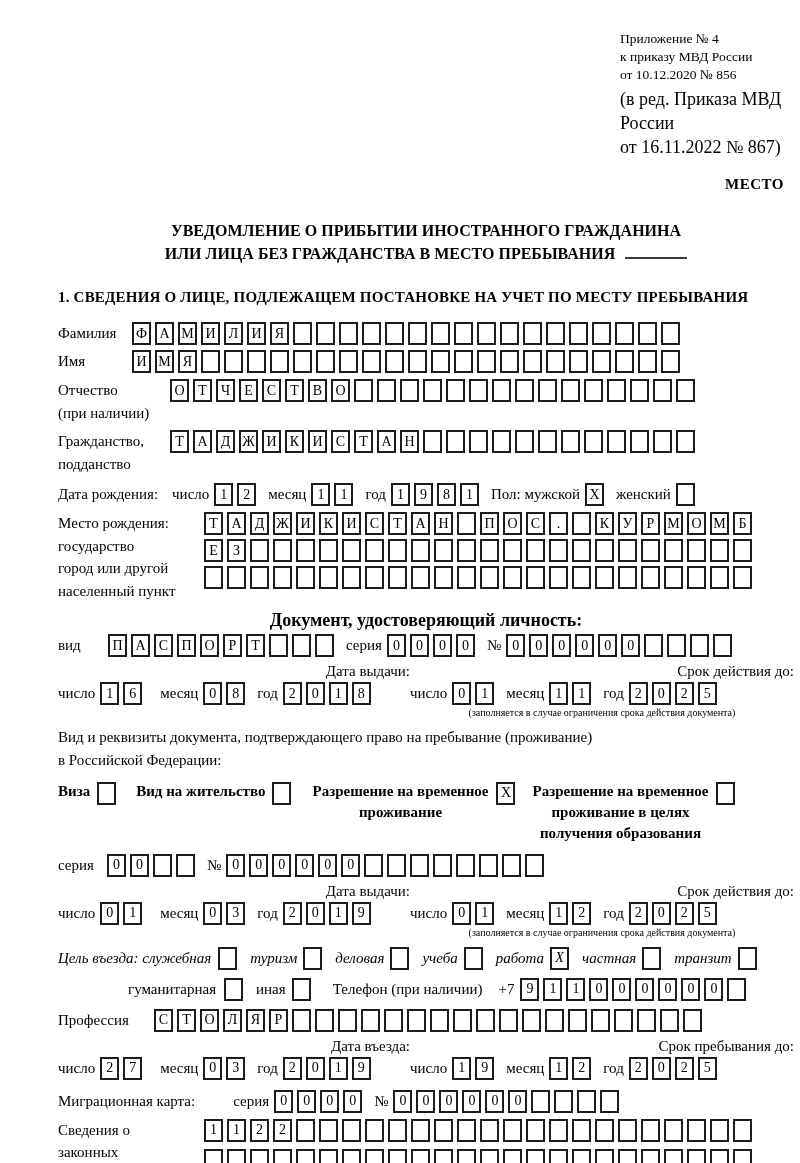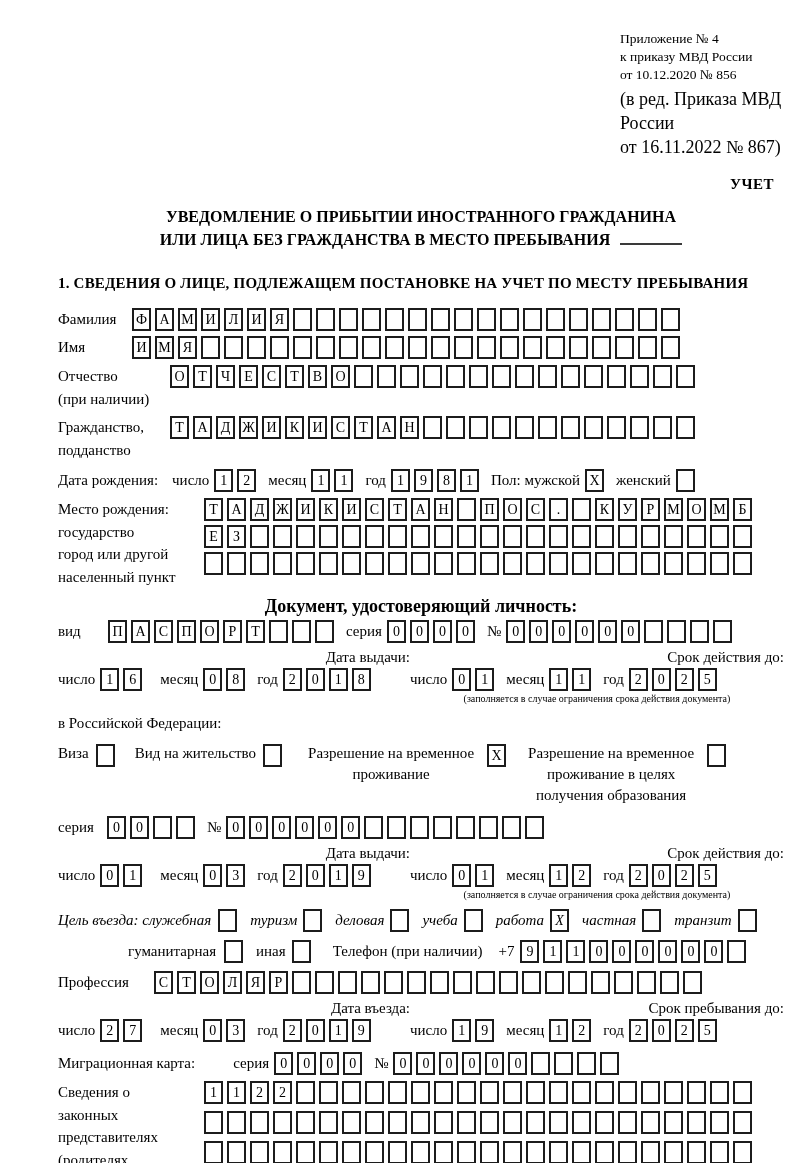--- a/index.html
+++ b/index.html
@@ -8,7 +8,7 @@
     width:800px; height:1163px; overflow:hidden;
     font-family:"Liberation Serif", serif; color:#000; font-size:15px;
   }
-  .page { width:800px; height:1163px; padding:30px 16px 10px 58px; position:relative; }
+  .page { width:800px; height:1163px; padding:30px 6px 10px 58px; position:relative; }
 
   
   .appendix { margin-left:562px; font-size:13.5px; line-height:1.32; }

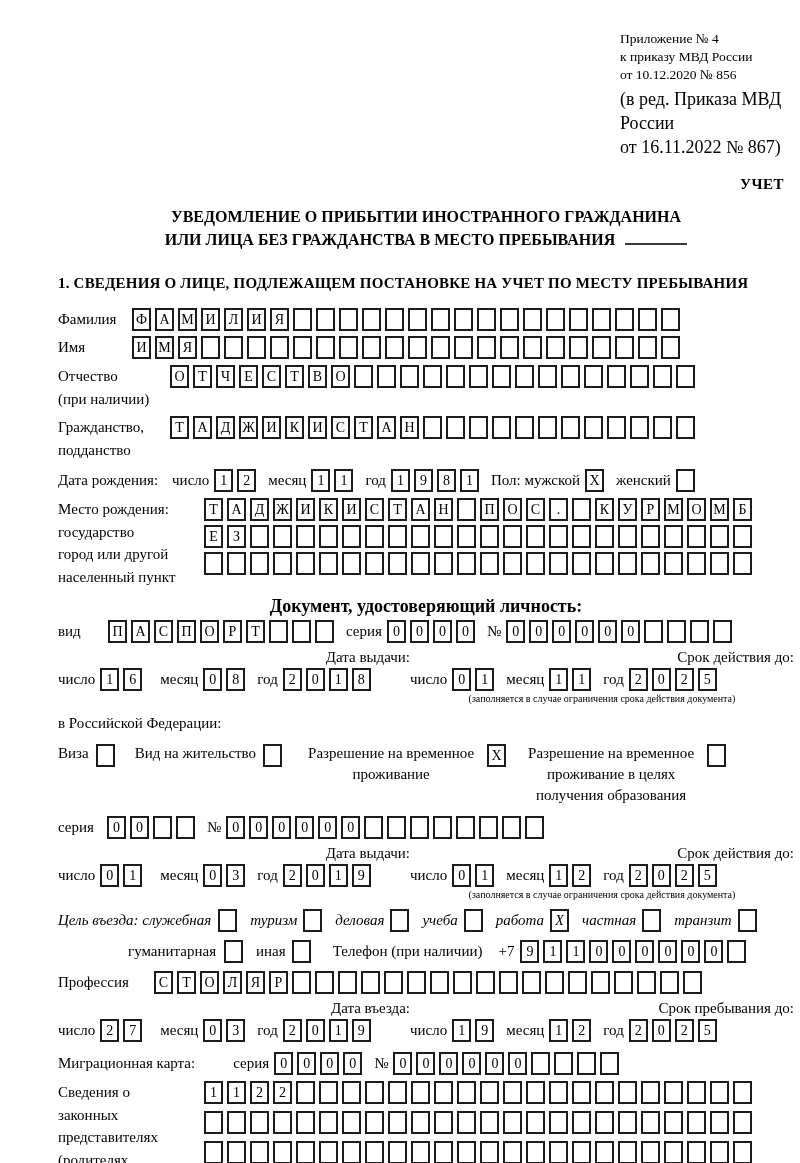--- a/index.html
+++ b/index.html
@@ -89,7 +89,7 @@
     </div>
   </div>
 
-  <div class="form-word">УЧЕТ</div>
+  <div class="form-word">МЕСТО</div>
 
   <div class="title">
     <div>УВЕДОМЛЕНИЕ О ПРИБЫТИИ ИНОСТРАННОГО ГРАЖДАНИНА</div>

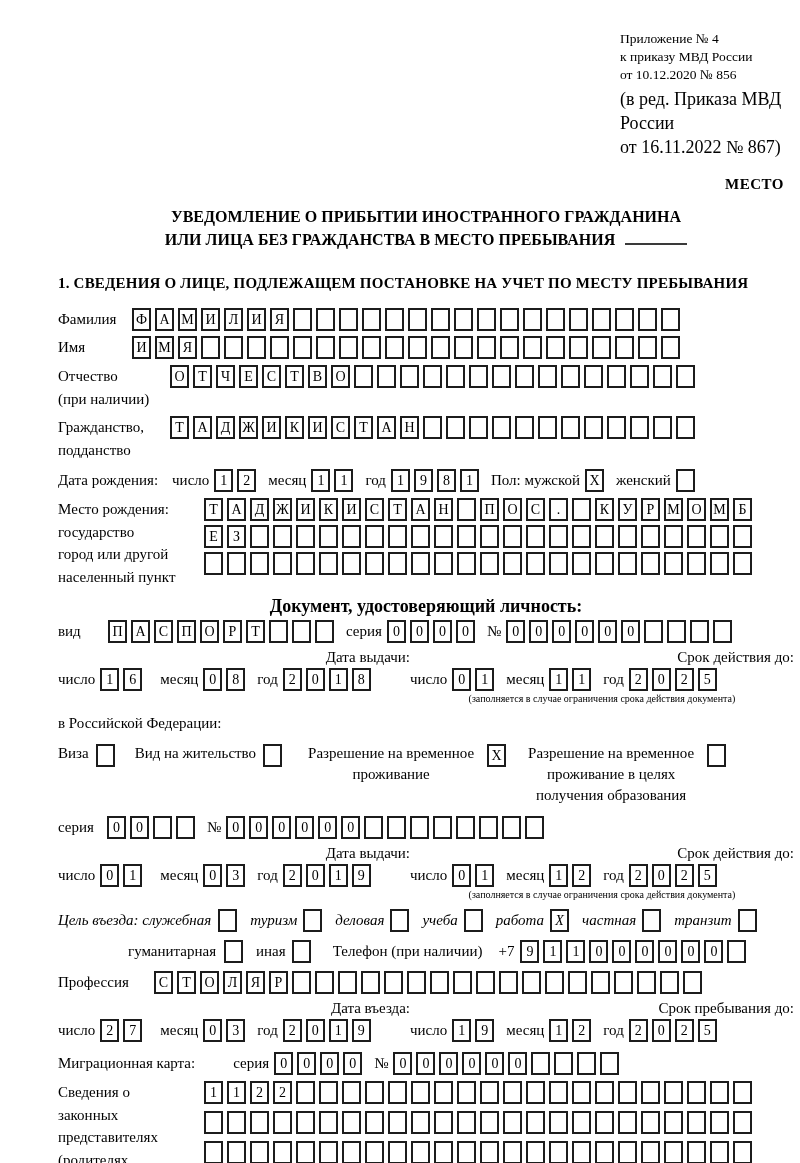--- a/index.html
+++ b/index.html
@@ -16,7 +16,7 @@
   .form-word { text-align:right; margin-right:10px; margin-top:16px; font-weight:bold; font-size:15px; letter-spacing:.5px; }
 
   
-  .title { text-align:center; font-weight:bold; font-size:16px; margin-top:12px; line-height:1.45; }
+  .title { text-align:center; font-weight:bold; font-size:16px; margin-top:26px; line-height:1.45; }
   .title-underline { display:inline-block; width:62px; border-bottom:2.5px solid #3a3a3a; margin-left:10px; vertical-align:baseline; }
   .section-heading { font-weight:bold; font-size:15px; margin-top:24px; letter-spacing:.2px; }
 

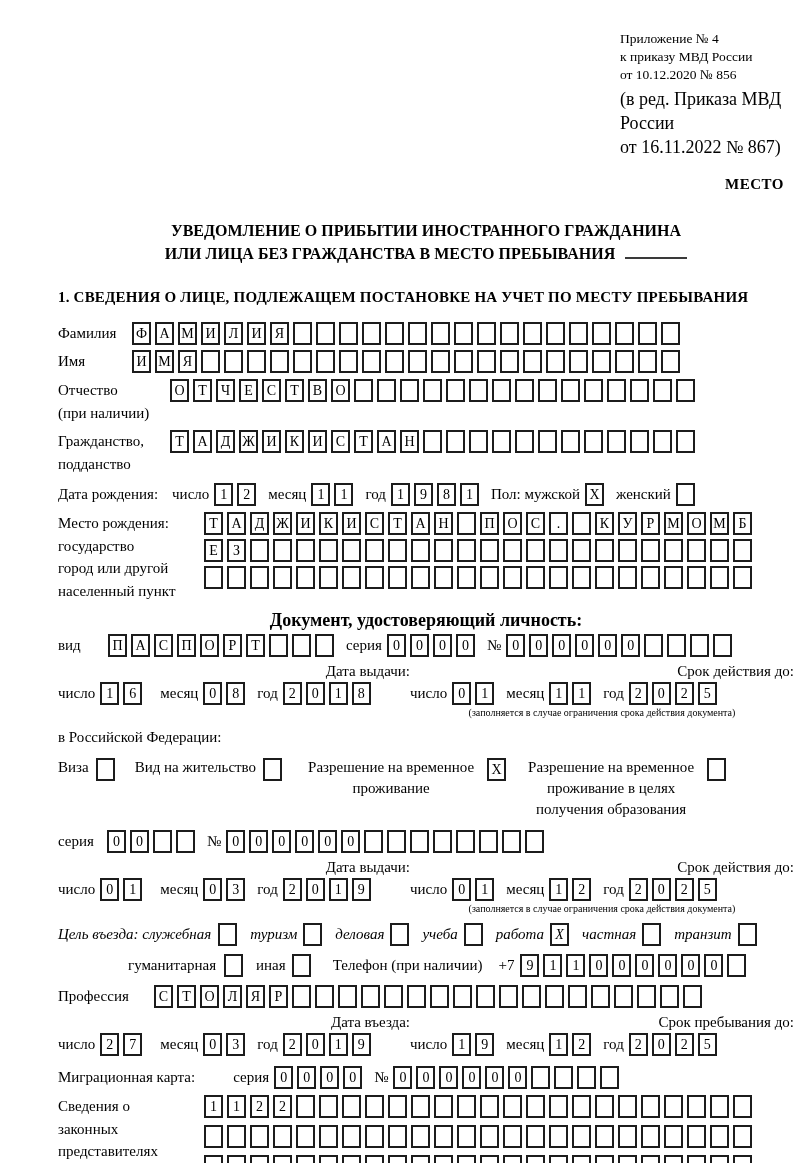--- a/index.html
+++ b/index.html
@@ -433,6 +433,7 @@
   </div>
 
   <div class="res-lines">
+    <div>Вид и реквизиты документа, подтверждающего право на пребывание (проживание)</div>
     <div>в Российской Федерации:</div>
   </div>
 

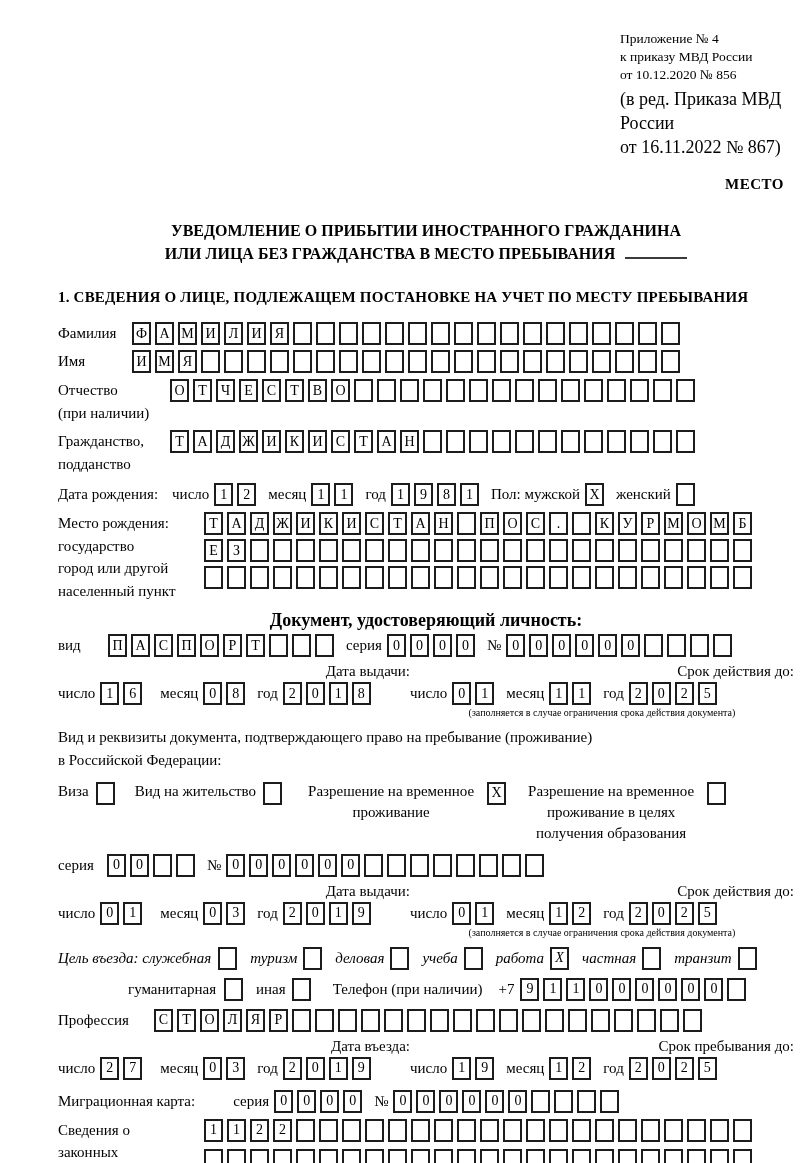--- a/index.html
+++ b/index.html
@@ -63,7 +63,7 @@
   .opts { display:flex; align-items:flex-start; margin-top:8px; }
   .opt { display:flex; align-items:flex-start; }
   .opt .cells { margin-left:7px; margin-top:1px; }
-  .opt-label { line-height:21px; }
+  .opt-label { line-height:21px;font-weight:bold; }
   .opt-label.center { text-align:center; }
   .w-opt { width:178px; }
   .ml12 { margin-left:12px; }

